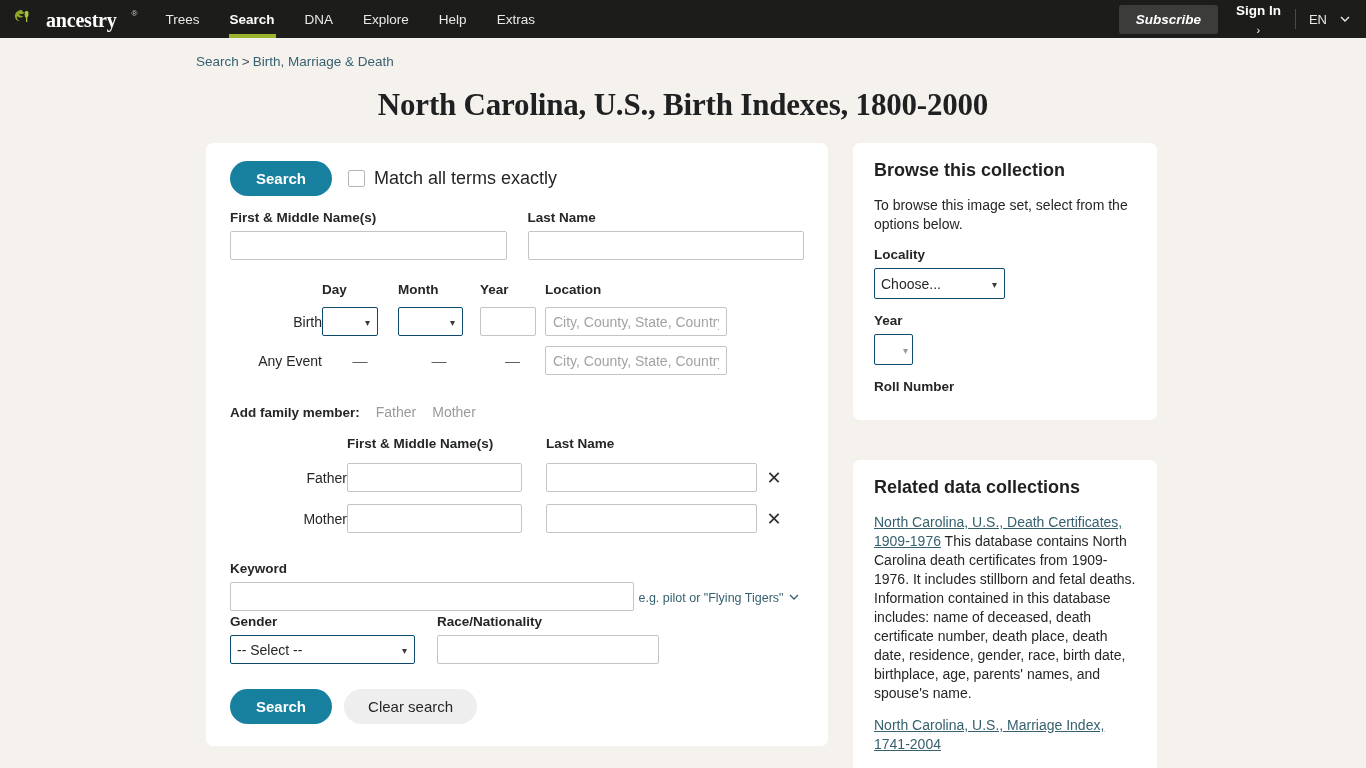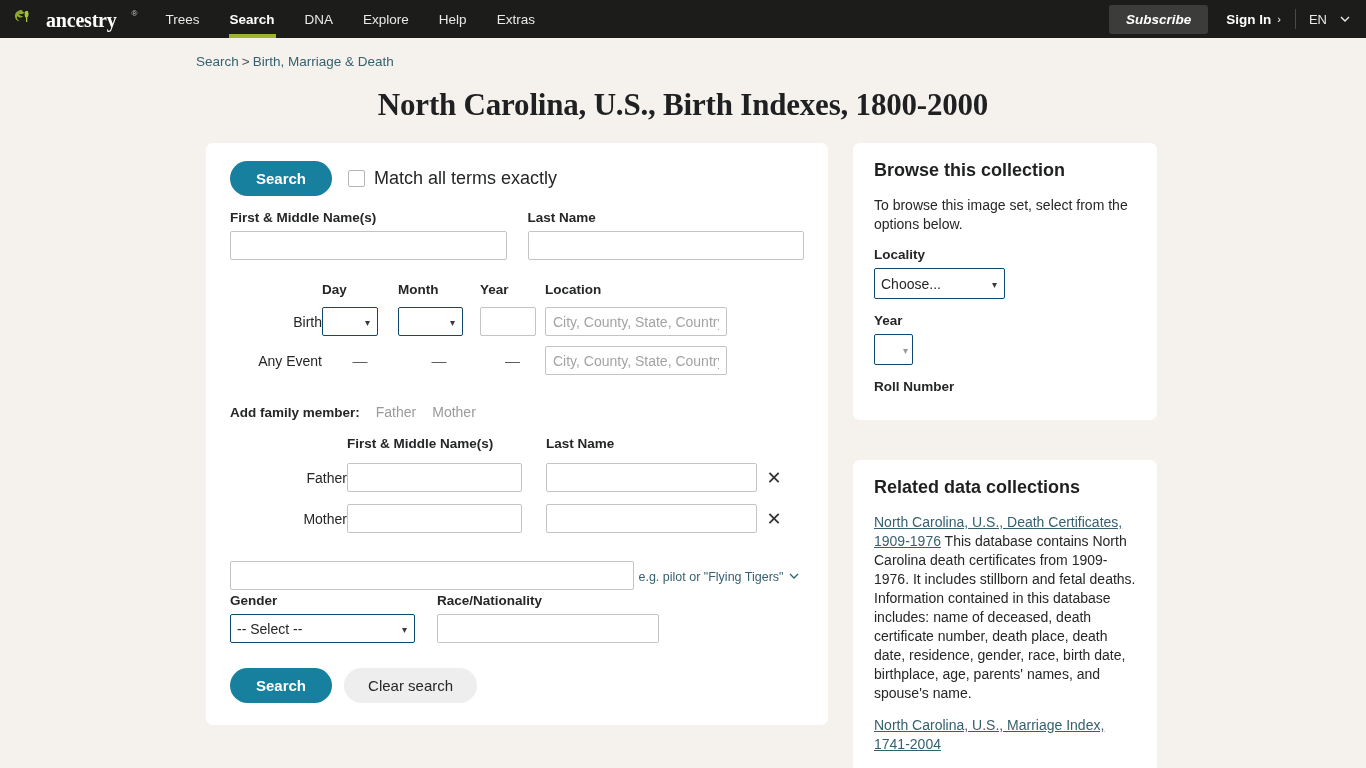--- a/index.html
+++ b/index.html
@@ -78,6 +78,7 @@
     color: #ffffff; font-size: 13.5px; font-weight: 700;
     padding: 0 14px 0 18px;
     cursor: pointer;
+    flex-direction: column;
   }
   .signin .chev { font-size: 11px; font-weight: 400; }
   .lang-sep { width: 1px; background: #4a4a48; height: 20px; align-self: center; }

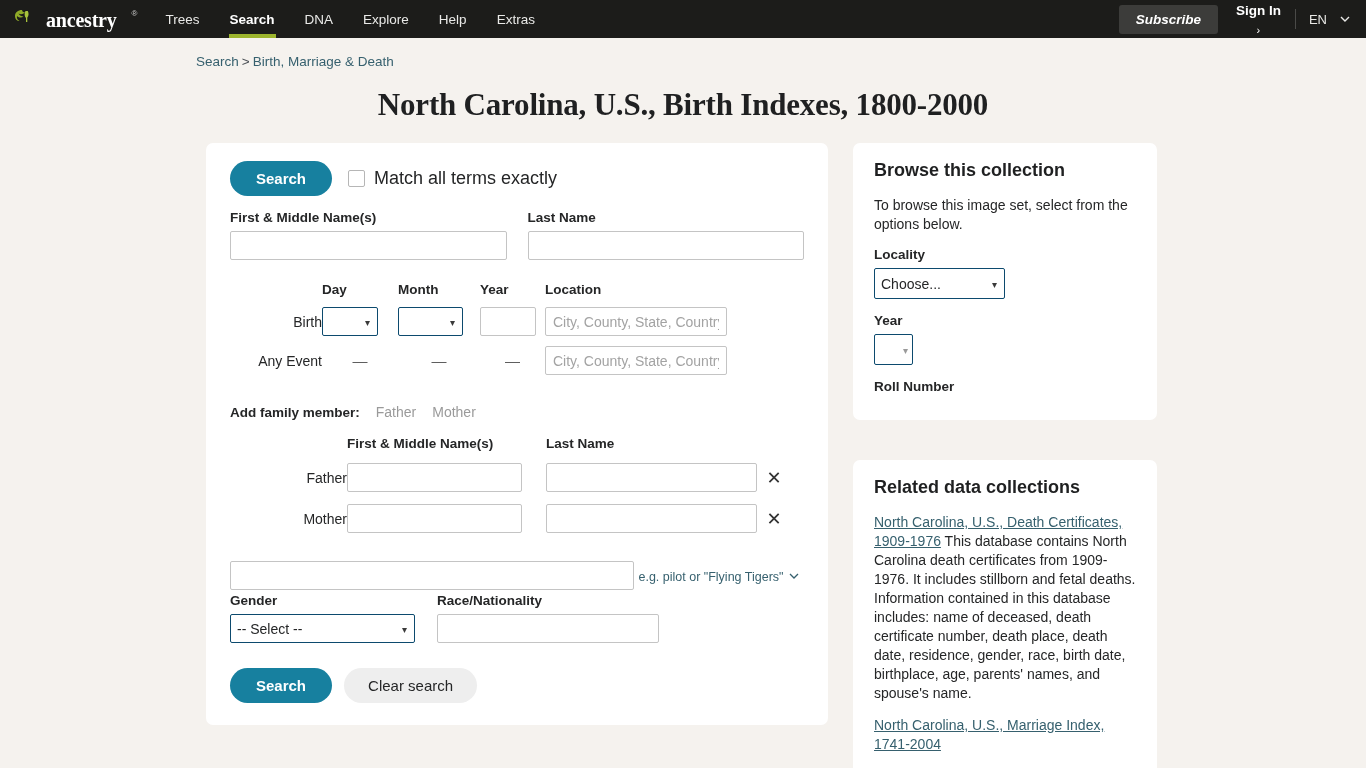--- a/index.html
+++ b/index.html
@@ -409,6 +409,7 @@
     </div>
 
     <div class="kwwrap">
+      <span class="lbl">Keyword</span>
       <input class="fld kwfield" value="" style="">
       <div class="kwhint">
         <span>e.g. pilot or "Flying Tigers"</span>

